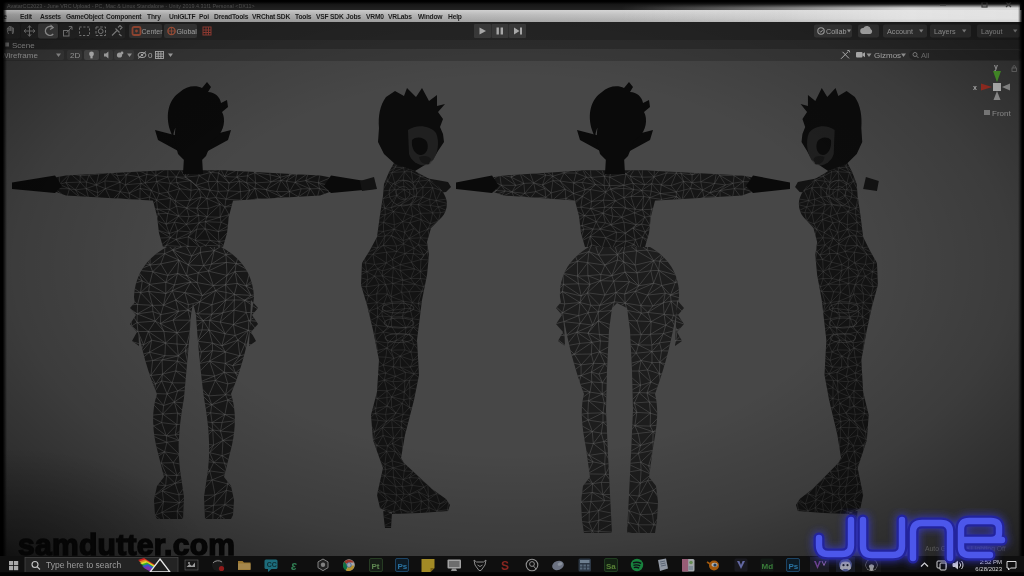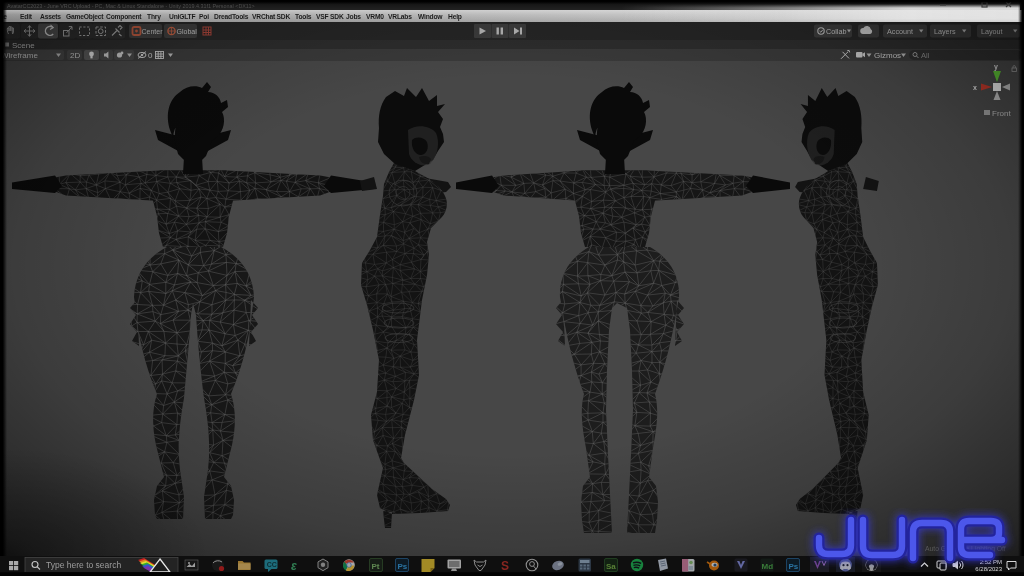--- a/index.html
+++ b/index.html
@@ -318,6 +318,7 @@
   <div class="abs" id="vignette"></div>
   <div class="abs" id="vigtop"></div>
   <div class="abs" style="left:0;top:400px;width:300px;height:156px;background:radial-gradient(ellipse 100% 100% at 0% 100%,rgba(0,0,0,0.42) 0%,rgba(0,0,0,0) 70%);"></div>
+  <div class="abs" id="samdutter">samdutter.com</div>
   <div class="abs" id="glare"></div>
   <svg class="abs" style="left:930px;top:0" width="94" height="10" viewBox="0 0 94 10">
     <path d="M10 5 h6" stroke="#3a3a3a" stroke-width="1.2"></path>

